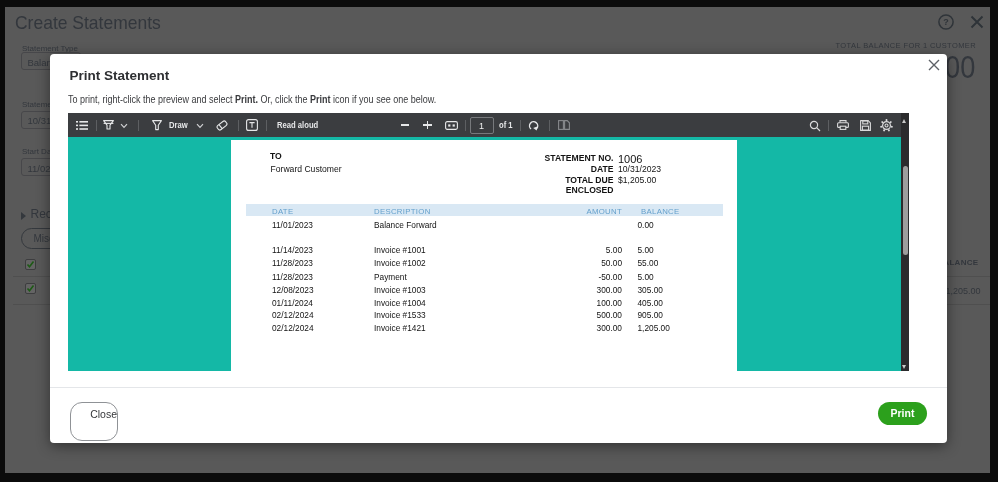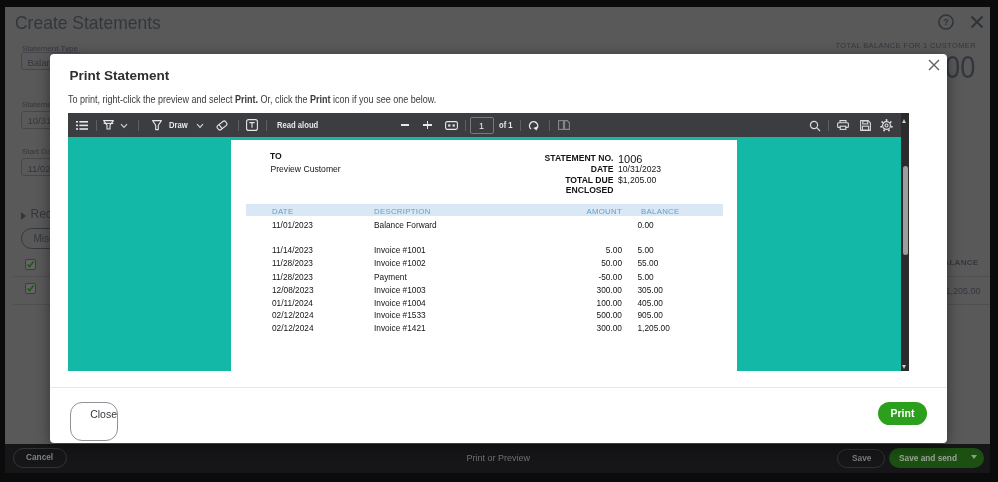--- a/index.html
+++ b/index.html
@@ -197,7 +197,7 @@
 
       <div id="sheet">
         <div class="cell" style="left:39px; top:11.3px; font-weight:bold; font-size:8.6px;">TO</div>
-        <div class="cell" style="left:39.5px; top:24.3px; font-size:8.6px;">Preview Customer</div>
+        <div class="cell" style="left:39.5px; top:24.3px; font-size:8.6px;">Forward Customer</div>
         <div class="cell" style="right:123.5px; top:12.9px; font-weight:bold; font-size:8.6px;">STATEMENT NO.</div>
         <div class="cell" style="left:387px; top:12.9px; font-size:11px;">1006</div>
         <div class="cell" style="right:123.5px; top:24.2px; font-weight:bold; font-size:8.6px;">DATE</div>

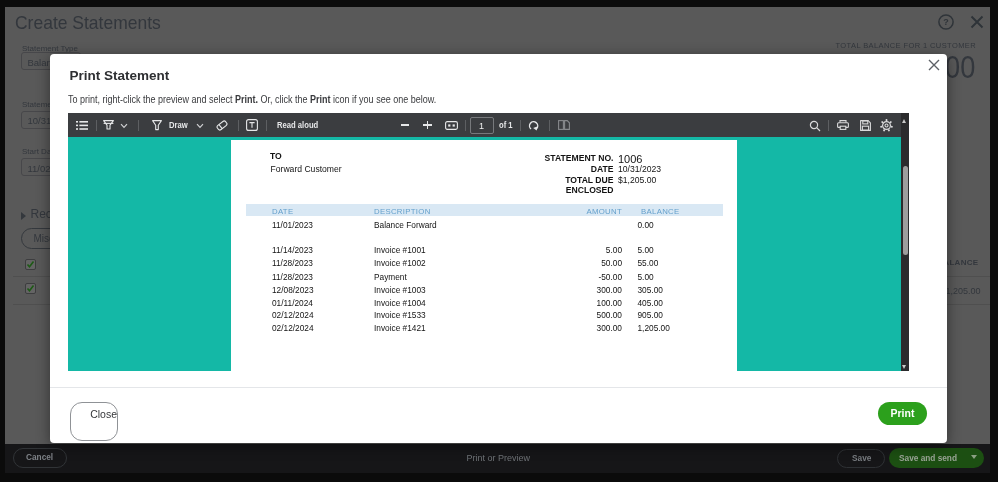--- a/index.html
+++ b/index.html
@@ -75,16 +75,6 @@
     <div class="abs" style="right:0px; top:296.5px; width:50px; height:1px; background:#4f4f4f;"></div>
   </div>
 
-  <div id="footer">
-    <div class="pill" style="left:8.5px; top:4.5px; width:54px; height:20px; border:1px solid #313437;"></div>
-    <div class="abs" style="left:21.5px; top:8.5px; font-size:9px; color:#7e8287; font-weight:bold; transform:scaleX(0.92); transform-origin:left top;">Cancel</div>
-    <div class="abs" style="left:462px; top:9px; font-size:9px; color:#6e7276;">Print or Preview</div>
-    <div class="pill" style="left:832.5px; top:5px; width:48px; height:19px; border:1px solid #2e3134;"></div>
-    <div class="abs" style="left:847.5px; top:9px; font-size:9px; color:#787c80; font-weight:bold; transform:scaleX(0.92); transform-origin:left top;">Save</div>
-    <div class="pill" style="left:884px; top:4.5px; width:95px; height:20px; background:#1c4f12;"></div>
-    <div class="abs" style="left:894px; top:9px; font-size:9px; color:#9aa496; font-weight:bold; transform:scaleX(0.92); transform-origin:left top;">Save and send</div>
-    <div class="abs" style="left:966.5px; top:11.5px; width:0; height:0; border-top:4px solid #8ba083; border-left:3.5px solid transparent; border-right:3.5px solid transparent;"></div>
-  </div>
 
   <div id="modal">
     <svg class="abs" style="left:877.5px; top:4.5px;" width="12" height="12" viewBox="0 0 12 12">

